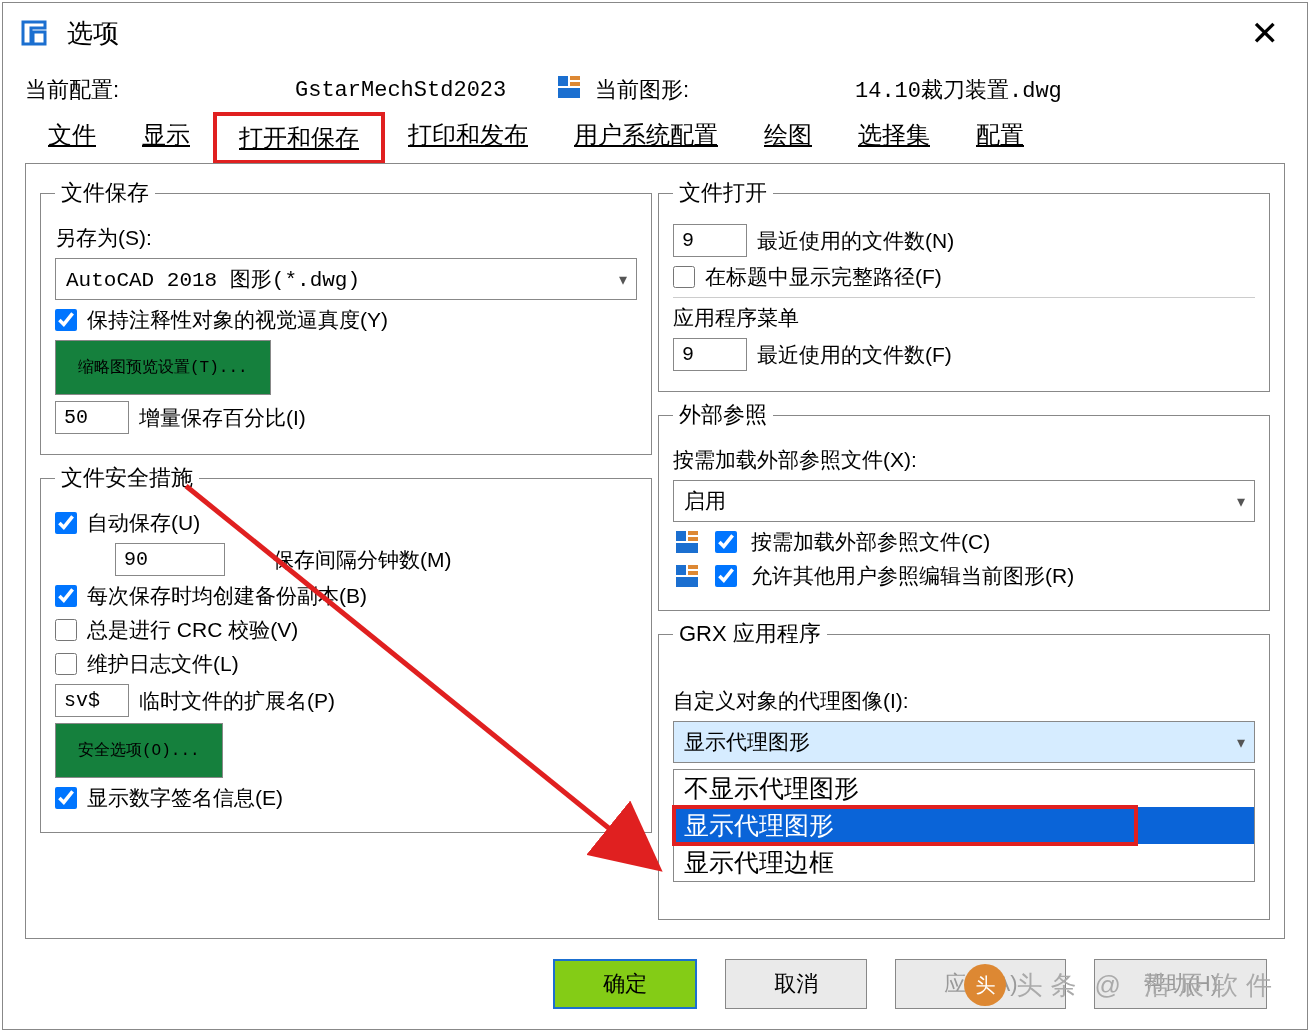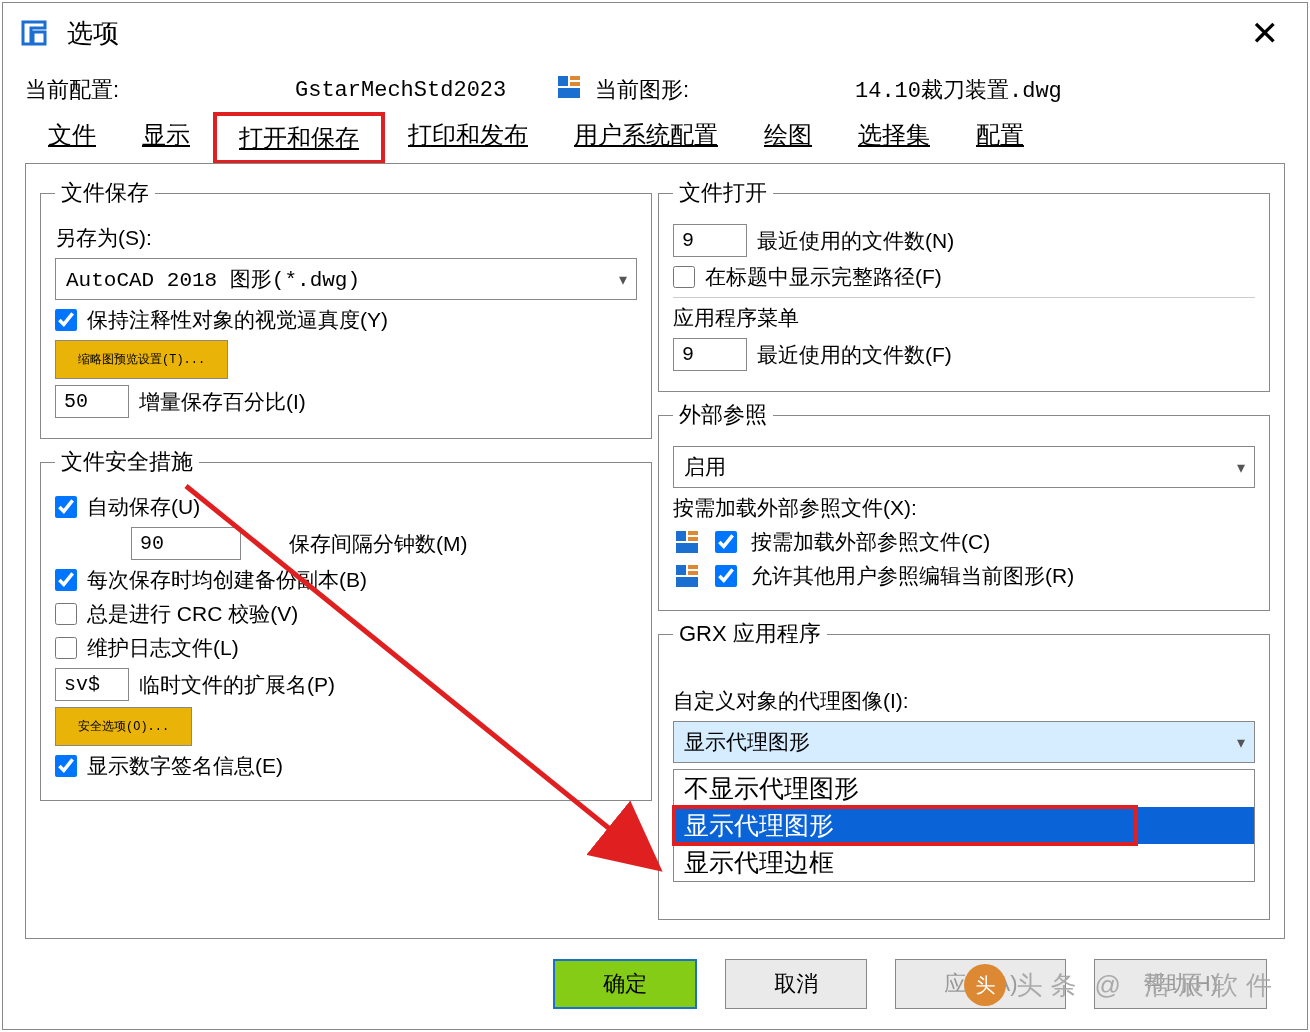--- a/index.html
+++ b/index.html
@@ -33,7 +33,7 @@
     .select-wrap { position: relative; }
     .select-wrap::after { content: "▾"; position: absolute; right: 10px; top: 50%; transform: translateY(-50%); color: #555; font-size: 16px; pointer-events: none; }
     .select-highlight { background: #d6ecff; }
-    button.mid { border: 1px solid #888; background: #eab308; padding: 10px 22px; font-size: 12px; font-family: 'Courier New', monospace; cursor: pointer; }
+    button.mid { border: 1px solid #888; background: #15803d; padding: 16px 22px; font-size: 16px; font-family: 'Courier New', monospace; cursor: pointer; }
     .icon-sm { display: inline-flex; width: 28px; height: 28px; }
     .dropdown-open { border: 1px solid #888; background: #fff; position: relative; }
     .dropdown-item { padding: 2px 10px; font-size: 25px; cursor: pointer; white-space: nowrap; }

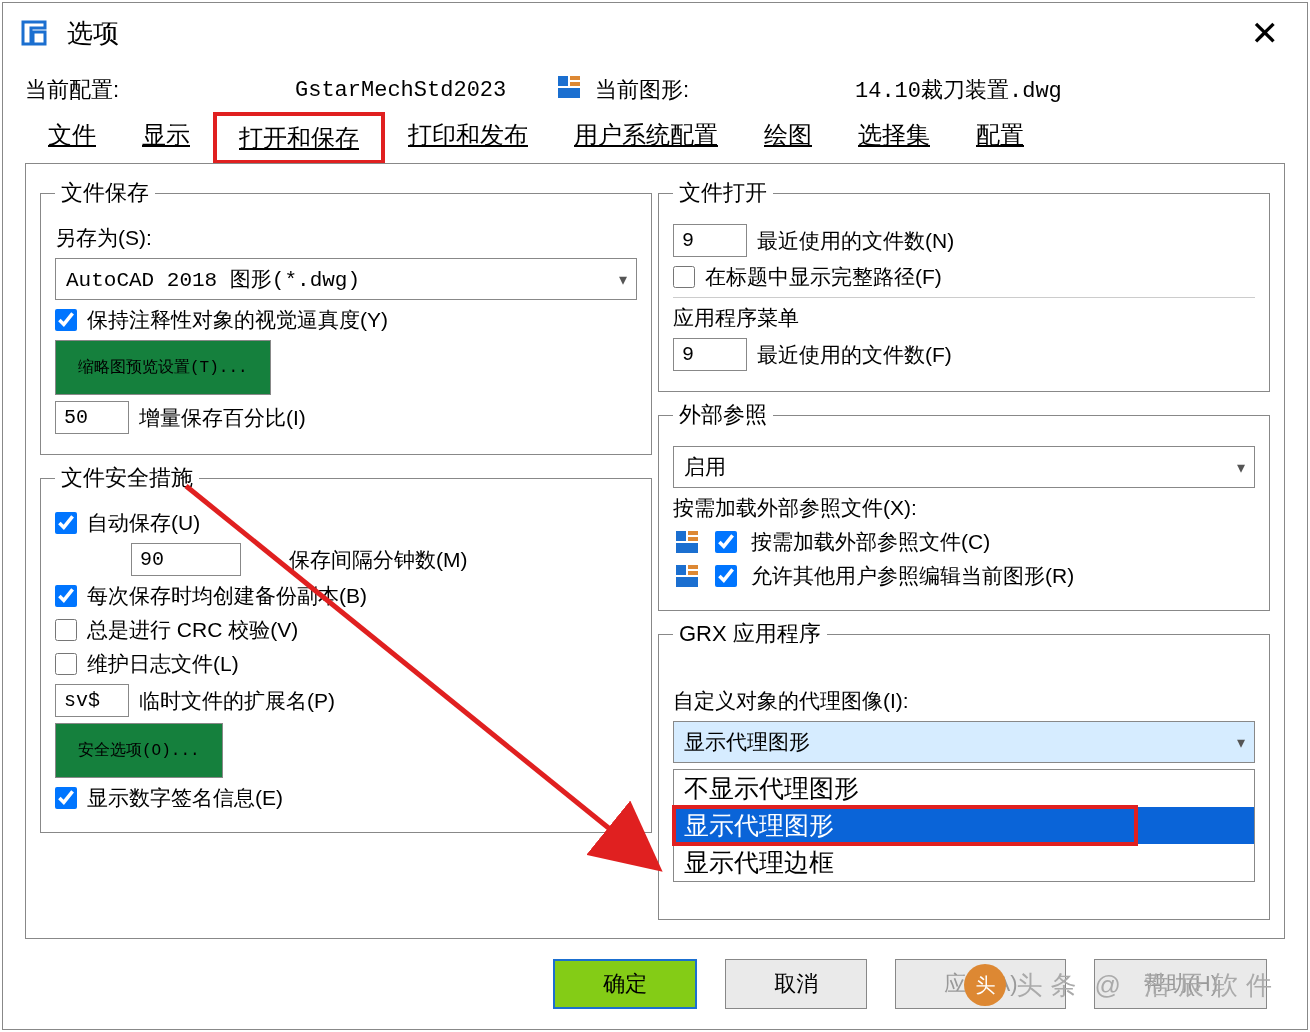--- a/index.html
+++ b/index.html
@@ -182,12 +182,12 @@
 
       <fieldset>
         <legend>外部参照</legend>
+        <div class="row">
+            <span>按需加载外部参照文件(X):</span>
+          </div>
         <div class="row select-wrap">
           <div class="select-like">启用</div>
         </div>
-        <div class="row">
-            <span>按需加载外部参照文件(X):</span>
-          </div>
         <div class="row" style="gap:14px">
           <span class="icon-sm">
               <svg width="28" height="28" viewBox="0 0 28 28">

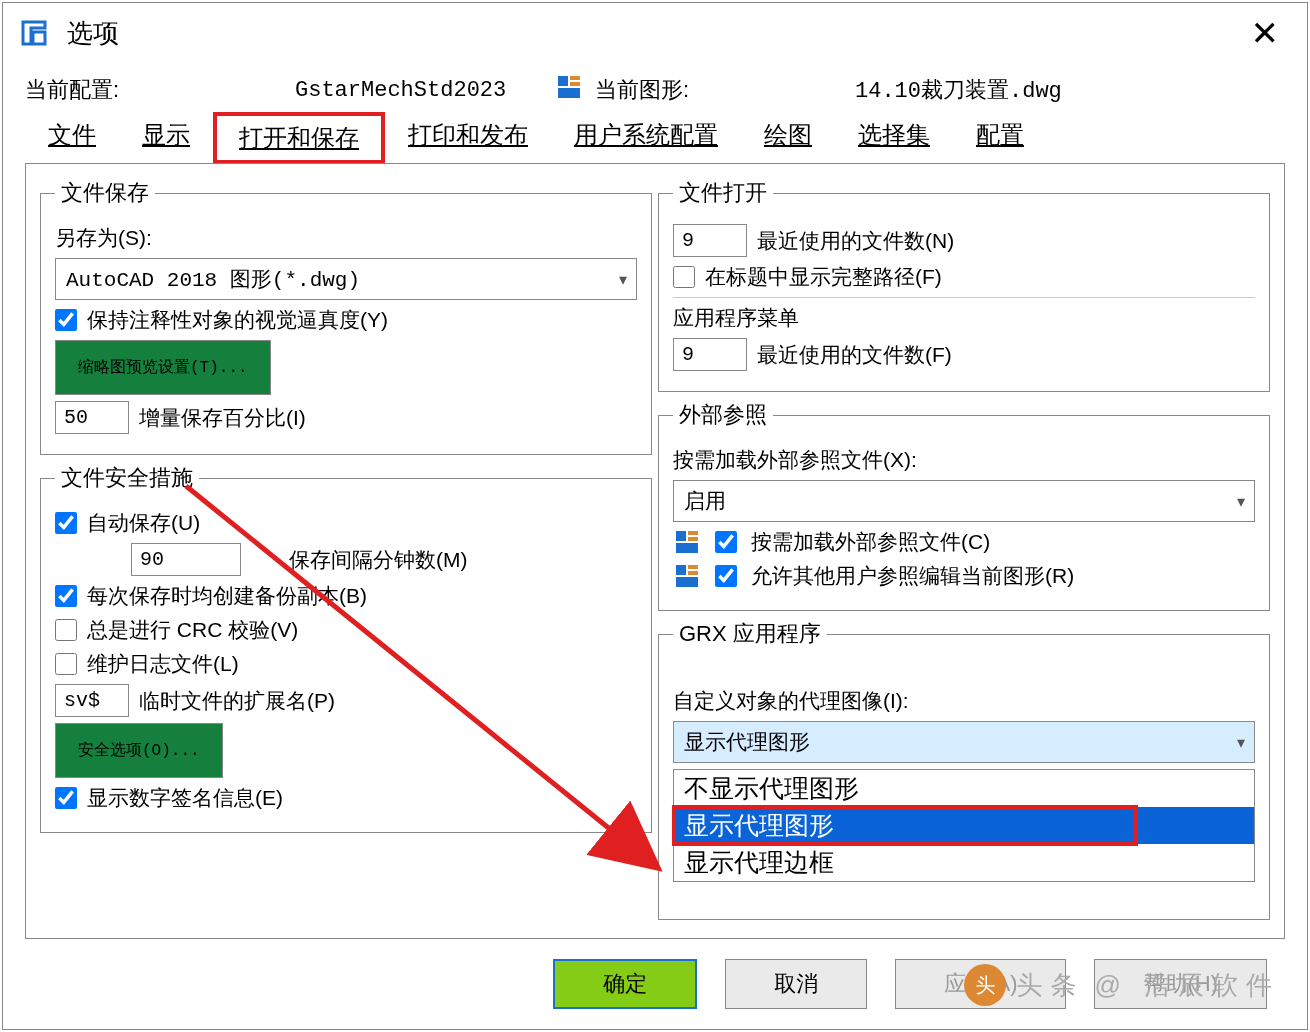--- a/index.html
+++ b/index.html
@@ -24,7 +24,7 @@
     fieldset { border: 1px solid #888; padding: 10px 14px 14px; margin-bottom: 4px; position: relative; }
     legend { padding: 0 6px; font-size: 22px; }
     .row { display: flex; align-items: center; gap: 10px; margin: 6px 0; font-size: 21px; }
-    .indent { margin-left: 76px; gap: 48px; }
+    .indent { margin-left: 60px; gap: 48px; }
     input[type="text"] { border: 1px solid #888; padding: 4px 8px; font-size: 20px; font-family: 'Courier New', monospace; }
     input.w60 { width: 74px; }
     input.w90 { width: 110px; }

